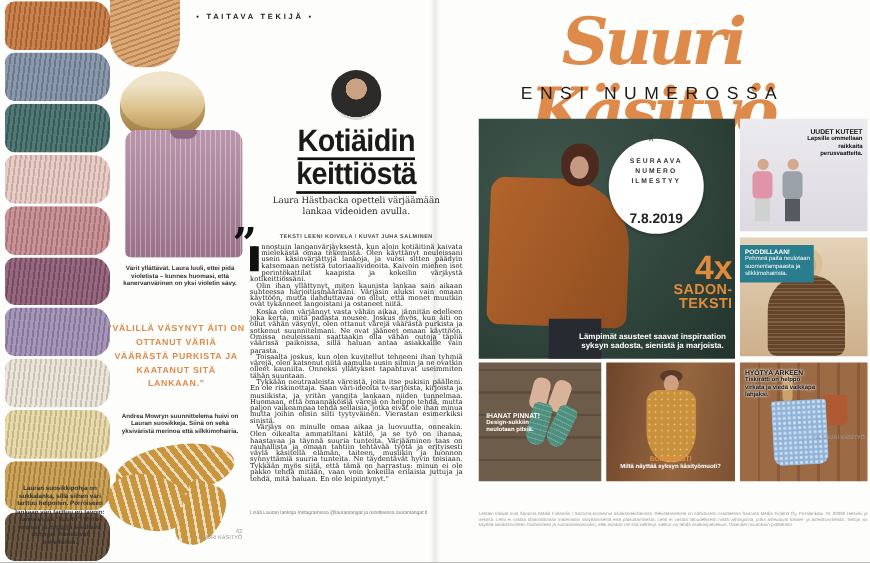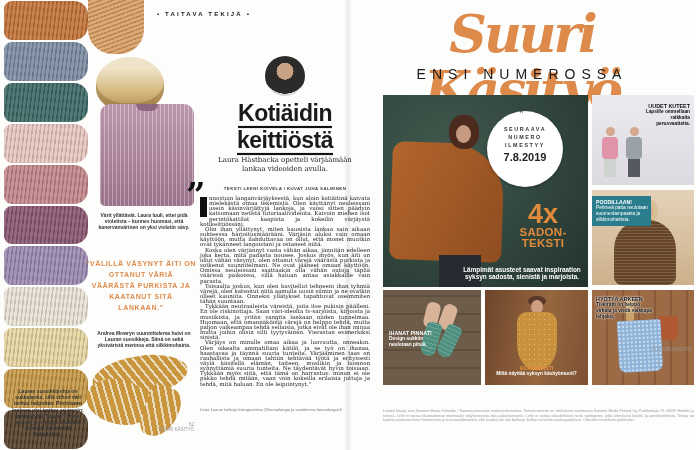--- a/index.html
+++ b/index.html
@@ -87,7 +87,7 @@
         text-align:center;box-shadow:0 1px 3px rgba(0,0,0,.3);}
   .badge .scissors{position:absolute;left:30px;top:-6px;font-size:9px;color:#2c4038;transform:rotate(90deg);}
   .badge .b-line{font-size:5.4px;font-weight:bold;letter-spacing:1.6px;color:#333;line-height:8px;}
-  .badge .b-date{font-size:11px;font-weight:bold;color:#222;margin-top:2px;}
+  .badge .b-date{font-size:11px;font-weight:bold;color:#222;margin-top:20px;}
   .badge-inner{padding-top:14px;}
   .feature{position:absolute;right:2px;top:106px;width:86px;text-align:center;color:#e08a3c;font-weight:bold;}
   .feature .big{font-size:27px;line-height:26px;}

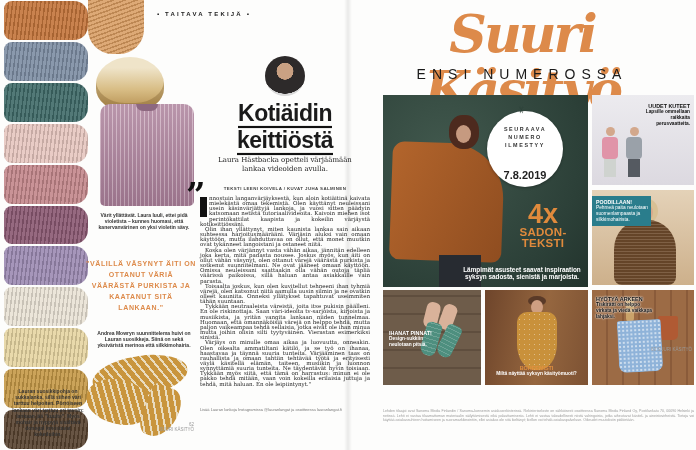--- a/index.html
+++ b/index.html
@@ -89,7 +89,7 @@
   .badge .b-line{font-size:5.4px;font-weight:bold;letter-spacing:1.6px;color:#333;line-height:8px;}
   .badge .b-date{font-size:11px;font-weight:bold;color:#222;margin-top:20px;}
   .badge-inner{padding-top:14px;}
-  .feature{position:absolute;right:2px;top:106px;width:86px;text-align:center;color:#e08a3c;font-weight:bold;}
+  .feature{position:absolute;right:2px;top:106px;width:86px;text-align:right;color:#e08a3c;font-weight:bold;}
   .feature .big{font-size:27px;line-height:26px;}
   .feature .l1,.feature .l2{font-size:11.5px;line-height:11px;letter-spacing:.3px;}
   .main-caption{position:absolute;left:78px;bottom:6px;width:122px;text-align:center;

